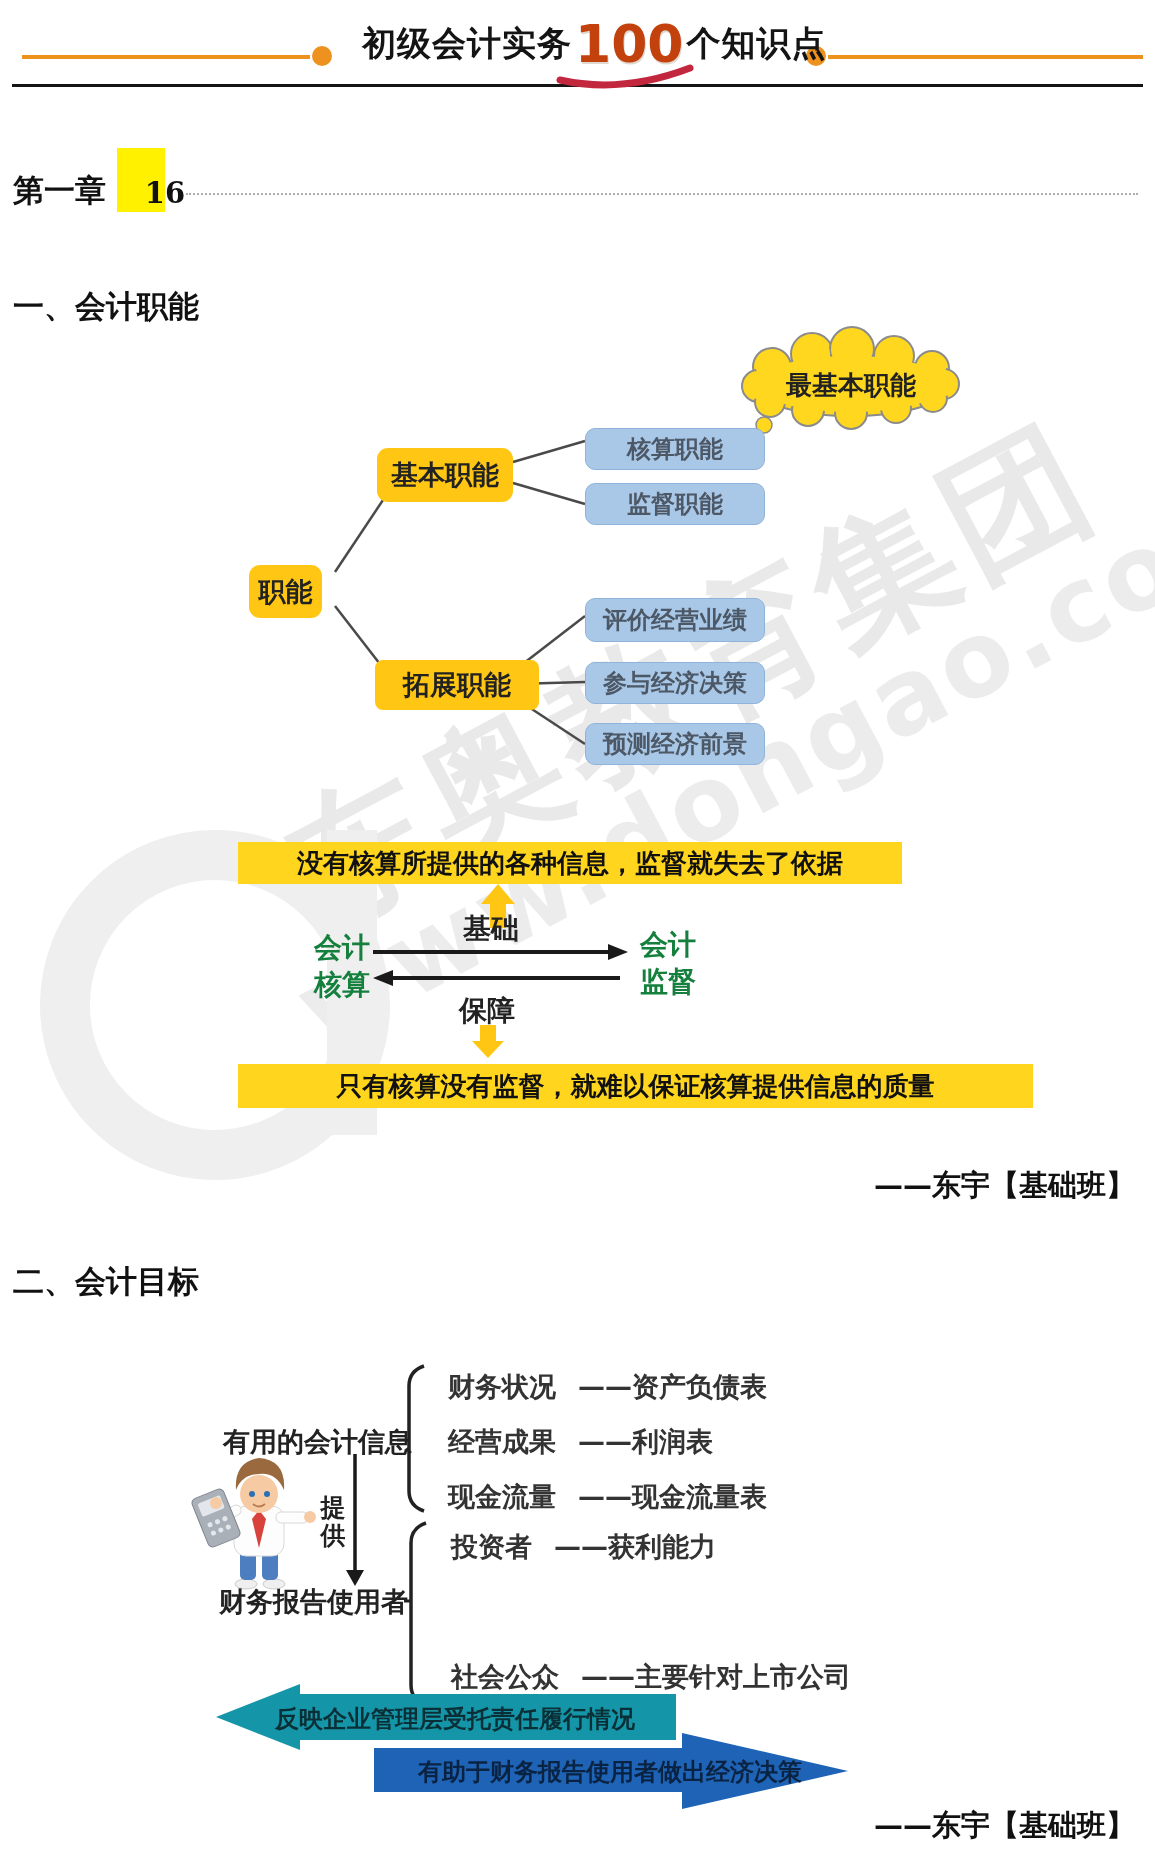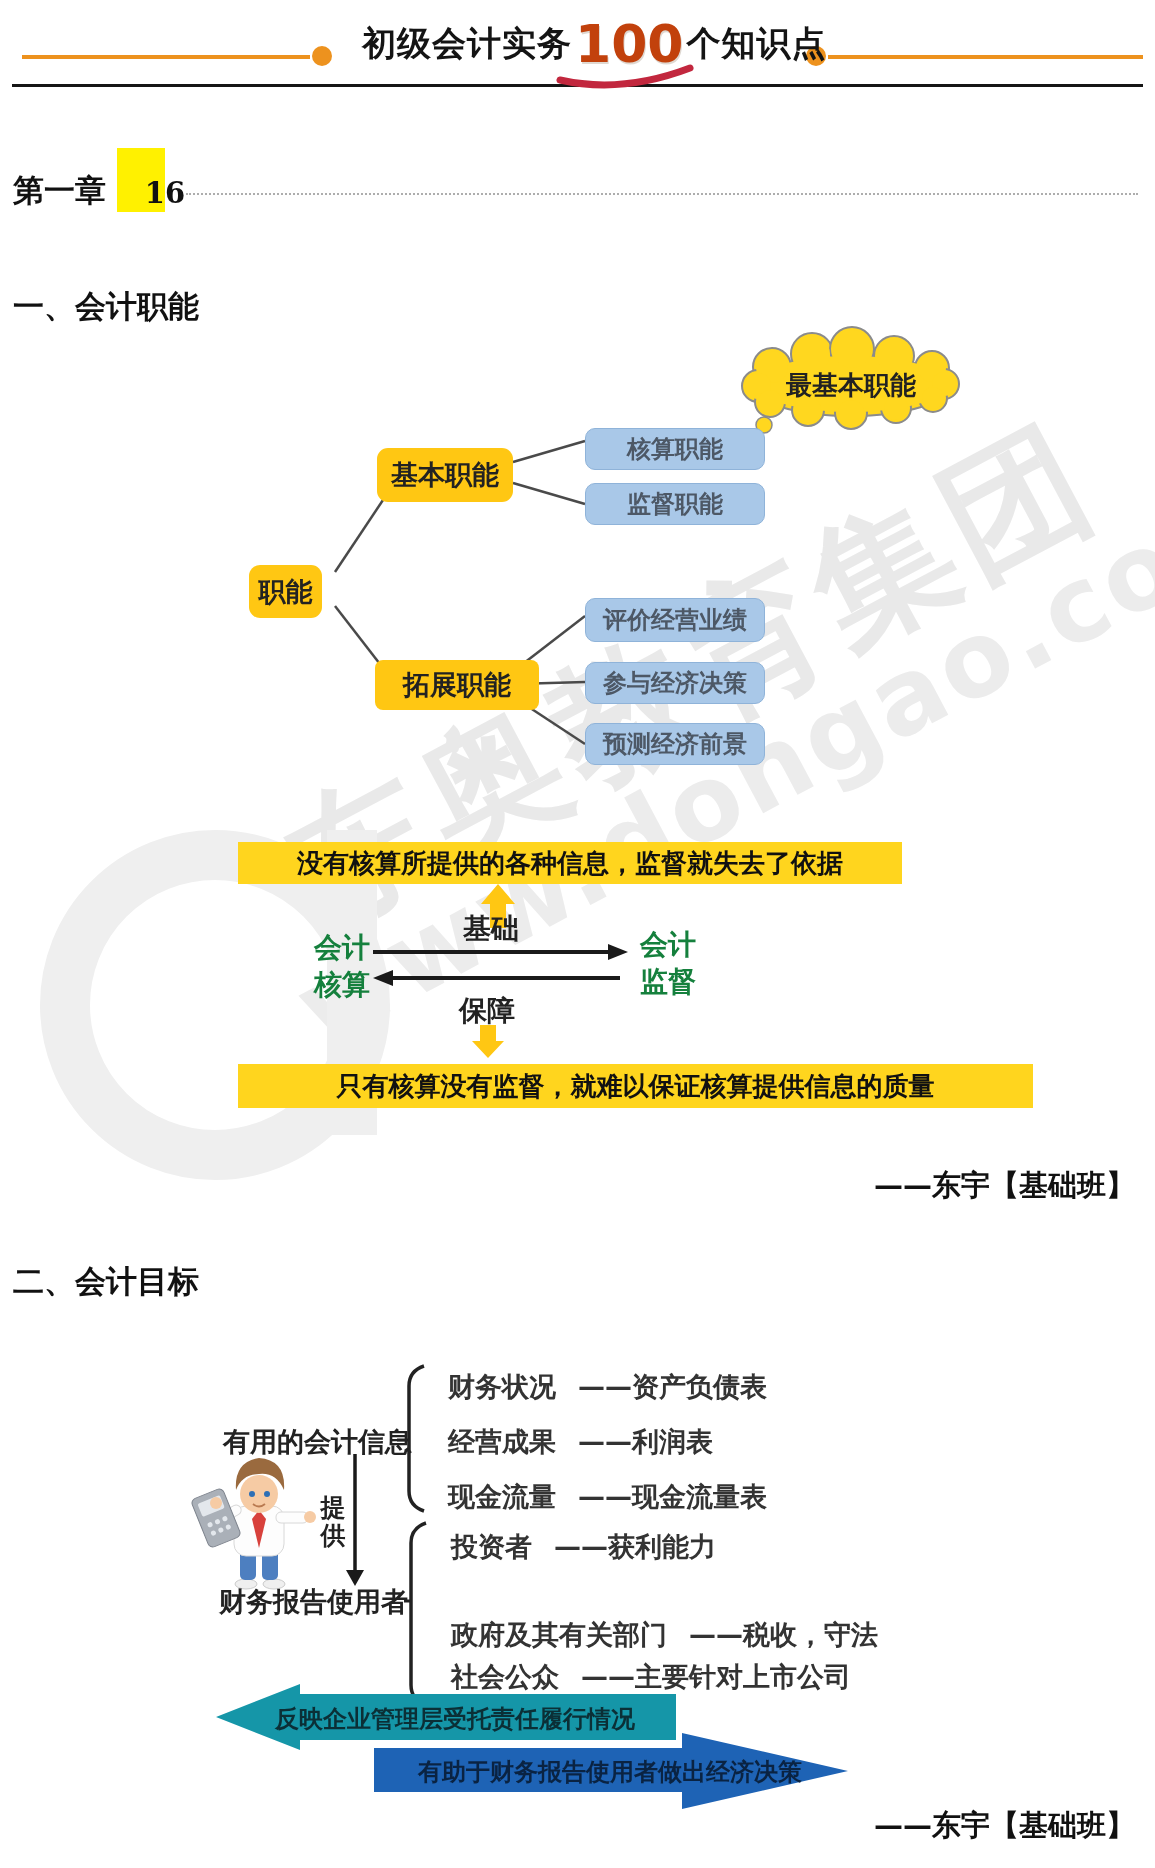--- a/index.html
+++ b/index.html
@@ -243,10 +243,6 @@
     <span>投资者</span>
     <span class="val">——获利能力</span>
   </div>
-  <div class="d2-row srf z2" style="left:451px;top:1617px;">
-    <span>政府及其有关部门</span>
-    <span class="val">——税收，守法</span>
-  </div>
   <div class="d2-row srf z2" style="left:451px;top:1659px;">
     <span>社会公众</span>
     <span class="val">——主要针对上市公司</span>

